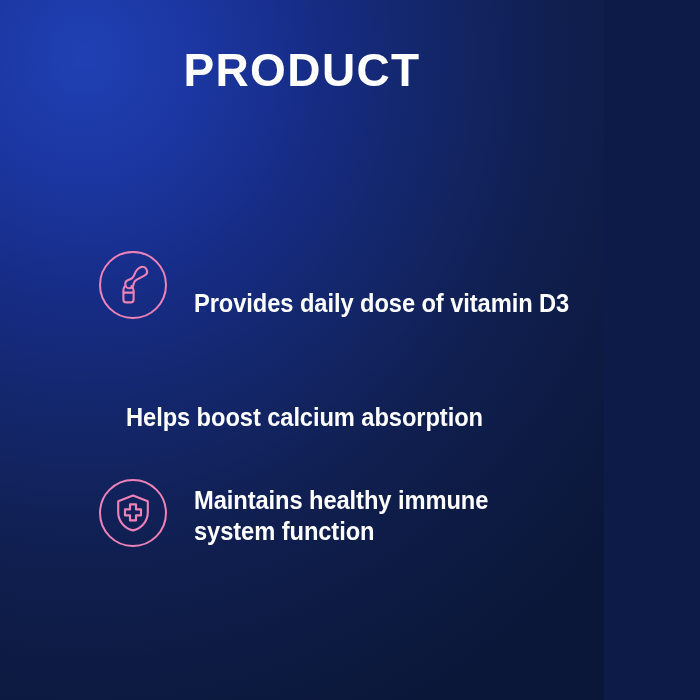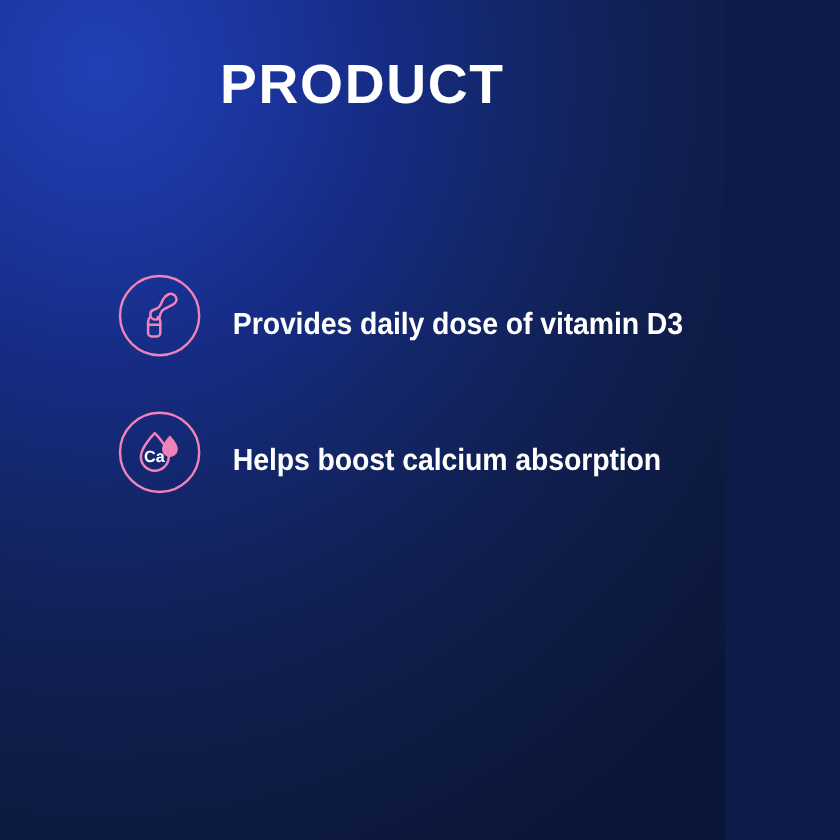--- a/index.html
+++ b/index.html
@@ -53,7 +53,7 @@
 
   .benefit {
     display:flex;
-    align-items:center;
+    align-items:flex-end;
     height:114px;
   }
 

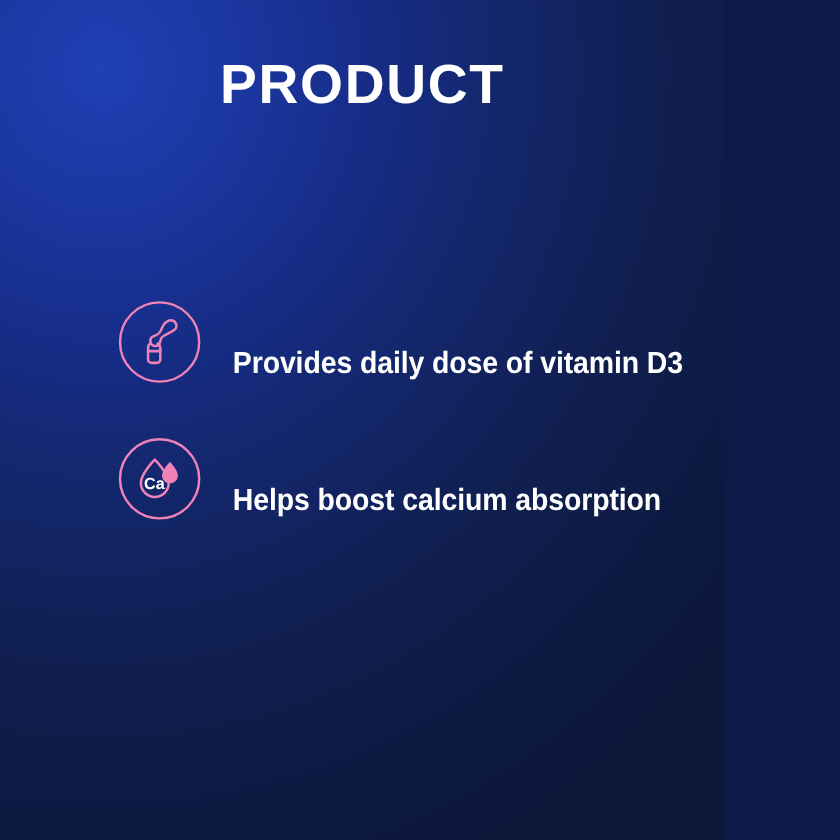--- a/index.html
+++ b/index.html
@@ -111,15 +111,6 @@
 
 
     <div class="benefit">
-      <span class="icon-circle">
-        <svg width="48" height="48" viewBox="0 0 48 48" fill="none">
-          <path d="M20.0 8.0c0 0 11.6 11.4 11.6 19.6 0 6.4-5.2 11.6-11.6 11.6
-                   S8.4 34.0 8.4 27.6C8.4 19.4 20.0 8.0 20.0 8.0z" stroke="#ef83b8" stroke-width="2.1" stroke-linejoin="round"></path>
-          <path d="M32.6 10.0c0 0 6.6 6.5 6.6 11.2 0 3.65-2.96 6.6-6.6 6.6
-                   s-6.6-2.95-6.6-6.6C26.0 16.5 32.6 10.0 32.6 10.0z" fill="#ef83b8"></path>
-          <text x="19.6" y="32.4" text-anchor="middle" font-family="'Liberation Sans', sans-serif" font-size="13.5" font-weight="700" fill="#ffffff">Ca</text>
-        </svg>
-      </span>
       <div class="benefit-text">Helps boost calcium absorption</div>
     </div>
 

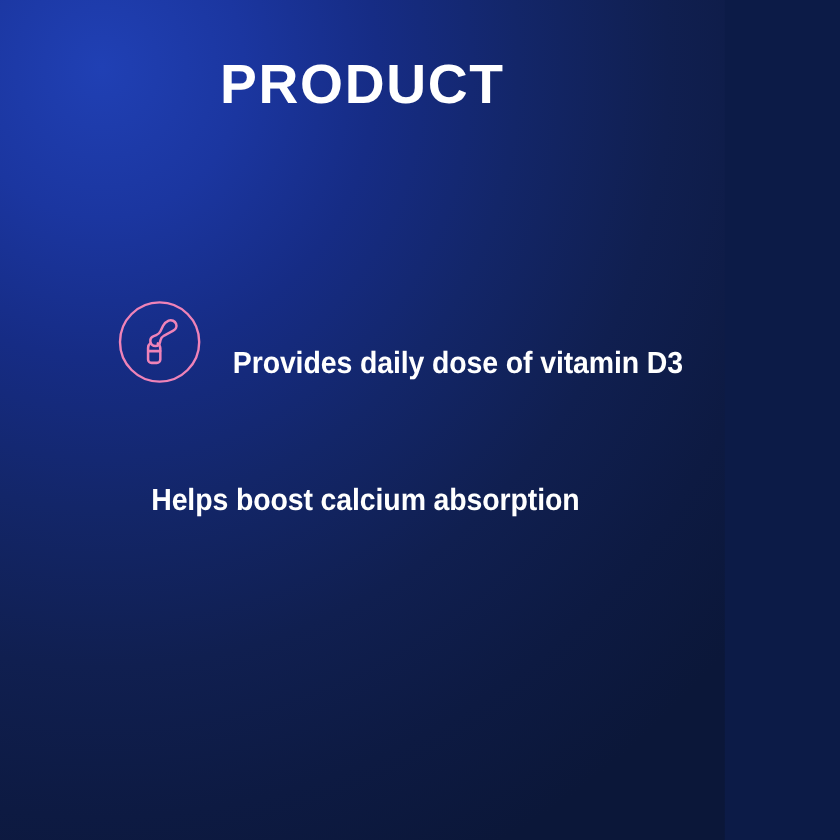--- a/index.html
+++ b/index.html
@@ -114,6 +114,17 @@
       <div class="benefit-text">Helps boost calcium absorption</div>
     </div>
 
+    <div class="benefit two-line">
+      <span class="icon-circle">
+        <svg width="44" height="44" viewBox="0 0 44 44" fill="none" stroke="#ef83b8" stroke-width="2.1" stroke-linejoin="round" stroke-linecap="round">
+          <path d="M22.0 4.6L7.2 10.2v11.0c0 8.6 6.1 16.3 14.8 18.2
+                   8.7-1.9 14.8-9.6 14.8-18.2V10.2L22.0 4.6z"></path>
+          <path d="M19.0 13.4h6.0v5.0h5.0v6.0h-5.0v5.0h-6.0v-5.0h-5.0v-6.0h5.0z"></path>
+        </svg>
+      </span>
+      <div class="benefit-text">Maintains healthy immune
+system function</div>
+    </div>
 
   </div>
 </div>

